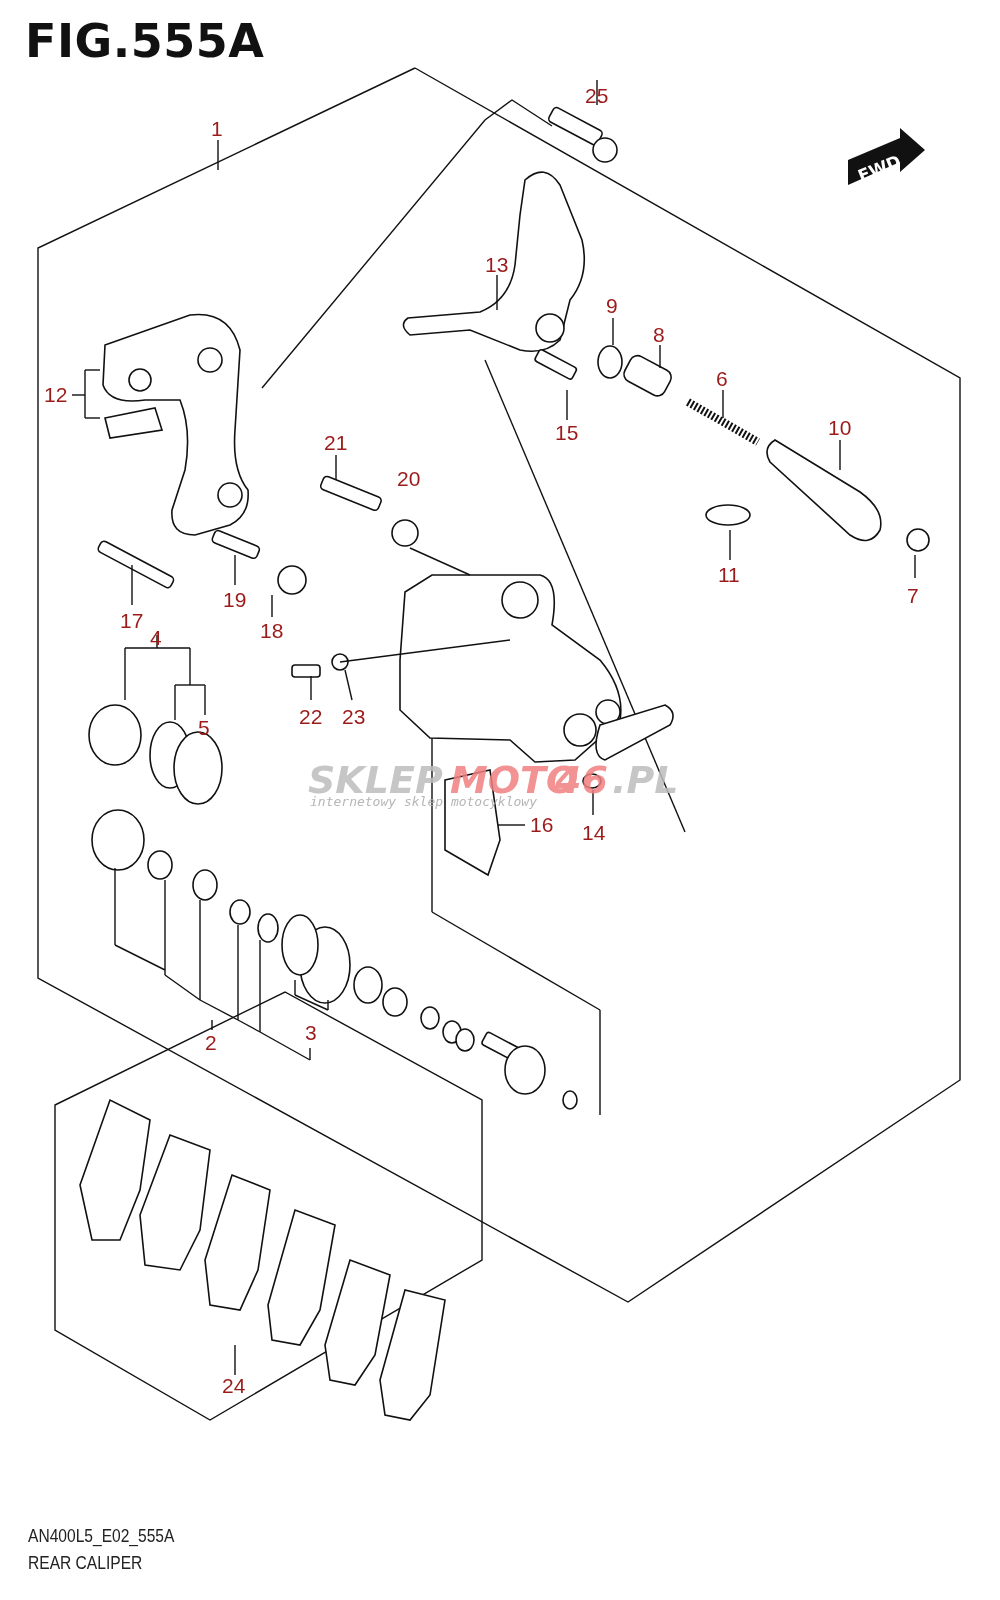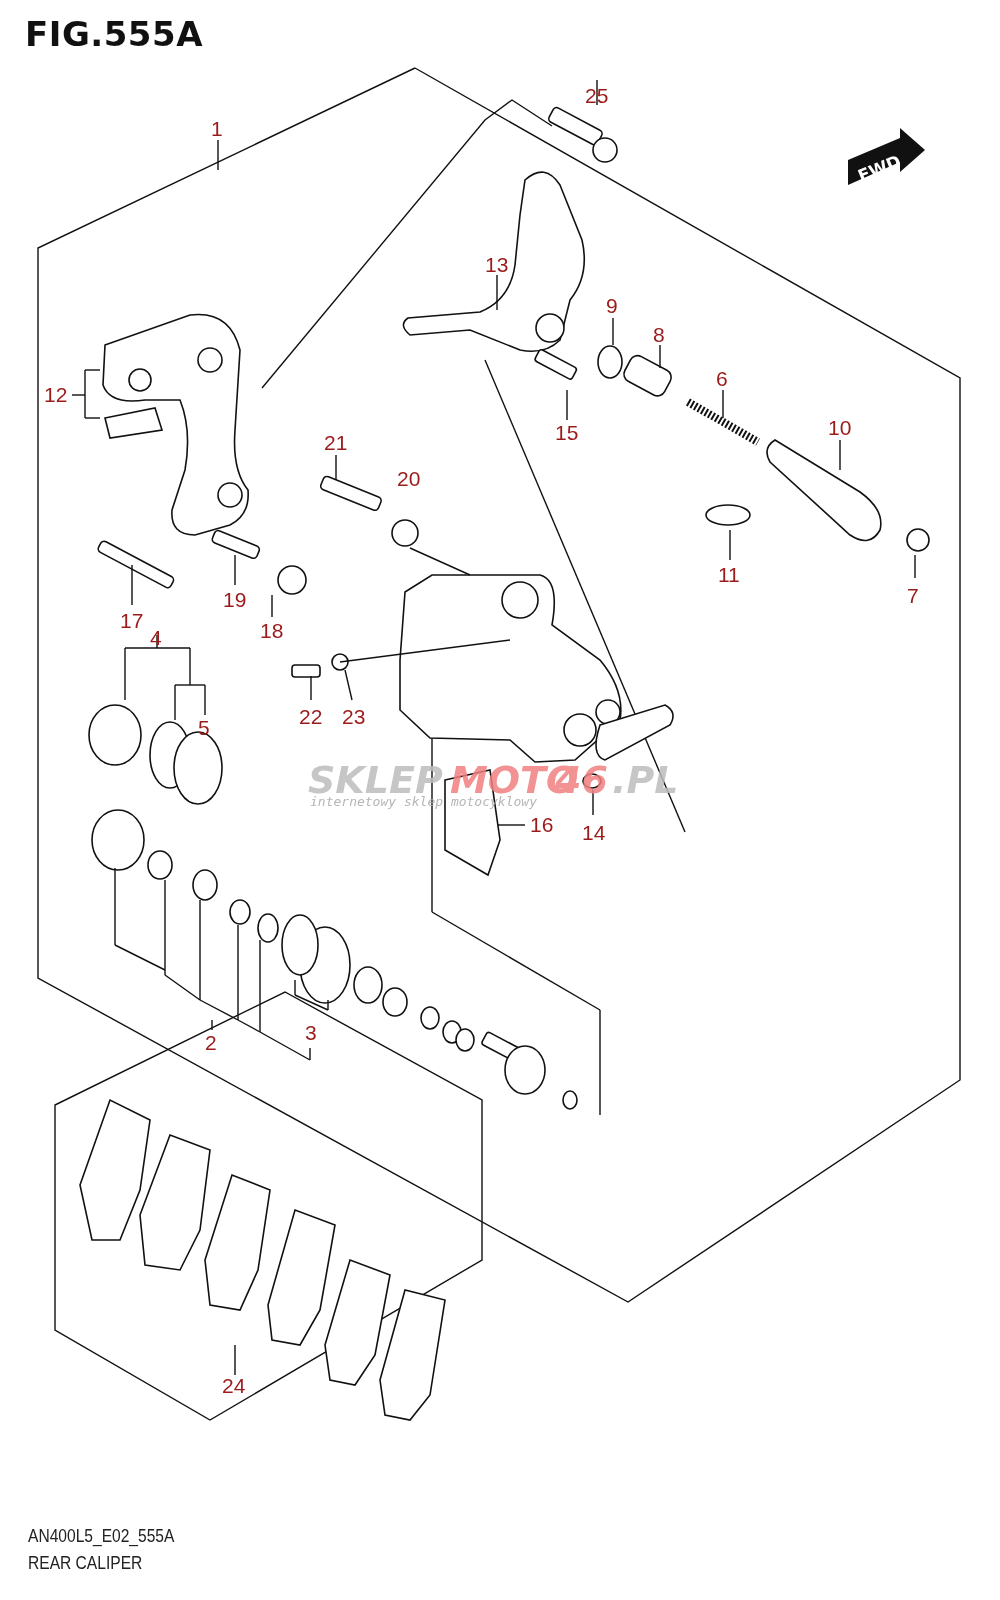--- a/index.html
+++ b/index.html
@@ -4,7 +4,7 @@
 <style>
   html,body{margin:0;padding:0;background:#fff;}
   body{width:1000px;height:1600px;position:relative;overflow:hidden;font-family:"Liberation Sans",sans-serif;}
-  .title{position:absolute;left:25px;top:14px;font-family:"DejaVu Sans",sans-serif;font-weight:bold;font-size:34px;color:#111;letter-spacing:0.5px;}
+  .title{position:absolute;left:25px;top:14px;font-family:"DejaVu Sans",sans-serif;font-weight:bold;font-size:46px;color:#111;letter-spacing:0.5px;}
   .foot{position:absolute;left:28px;font-family:"Liberation Sans",sans-serif;font-size:19px;color:#222;transform:scaleX(0.82);transform-origin:left;}
   .foot1{top:1525px;}
   .foot2{top:1552px;}

